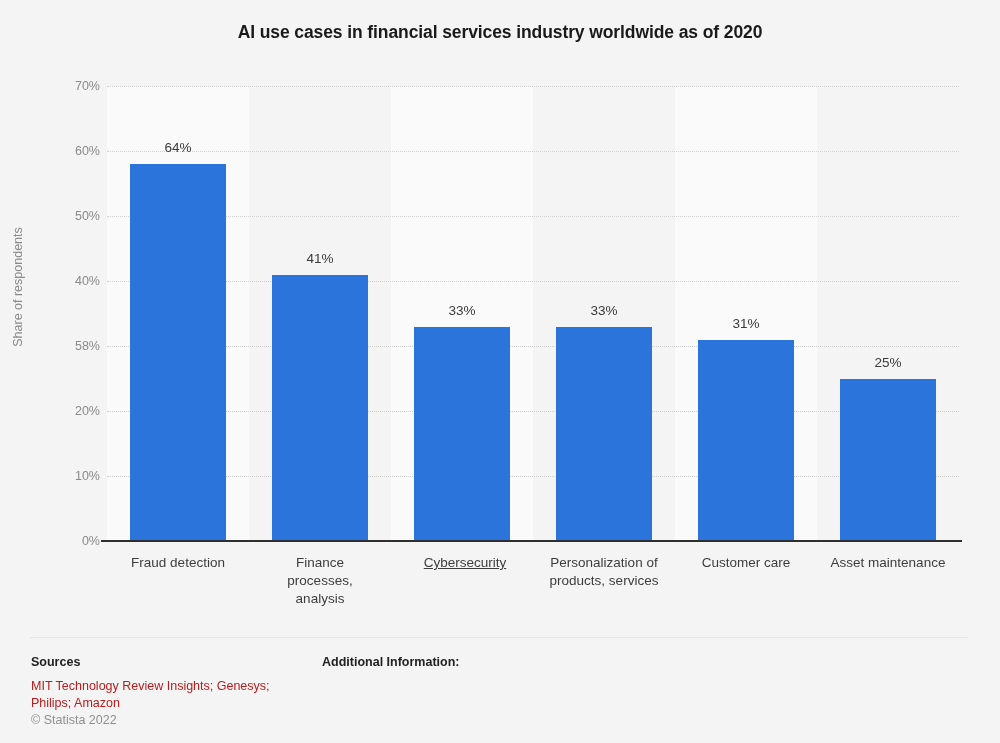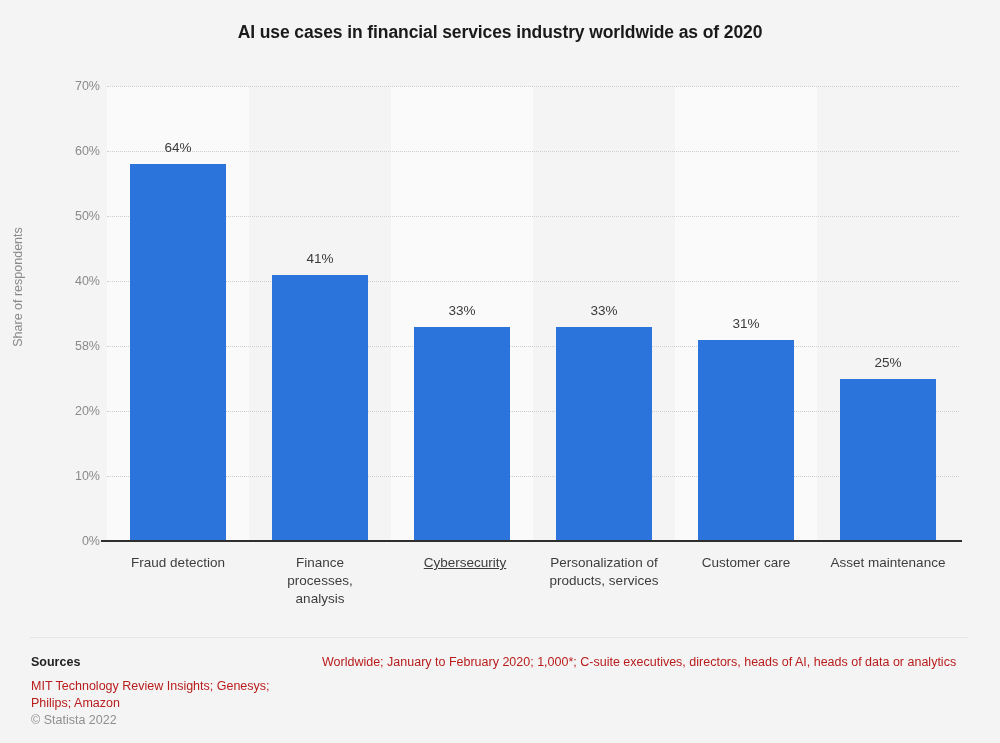--- a/index.html
+++ b/index.html
@@ -230,6 +230,7 @@
 </div>
 
 <div class="footer footer-addl">
+  <div class="footer-head">Additional Information:</div>
   <div class="footer-body">Worldwide; January to February 2020; 1,000*; C-suite executives, directors, heads of AI, heads of data or analytics</div>
 </div>
 

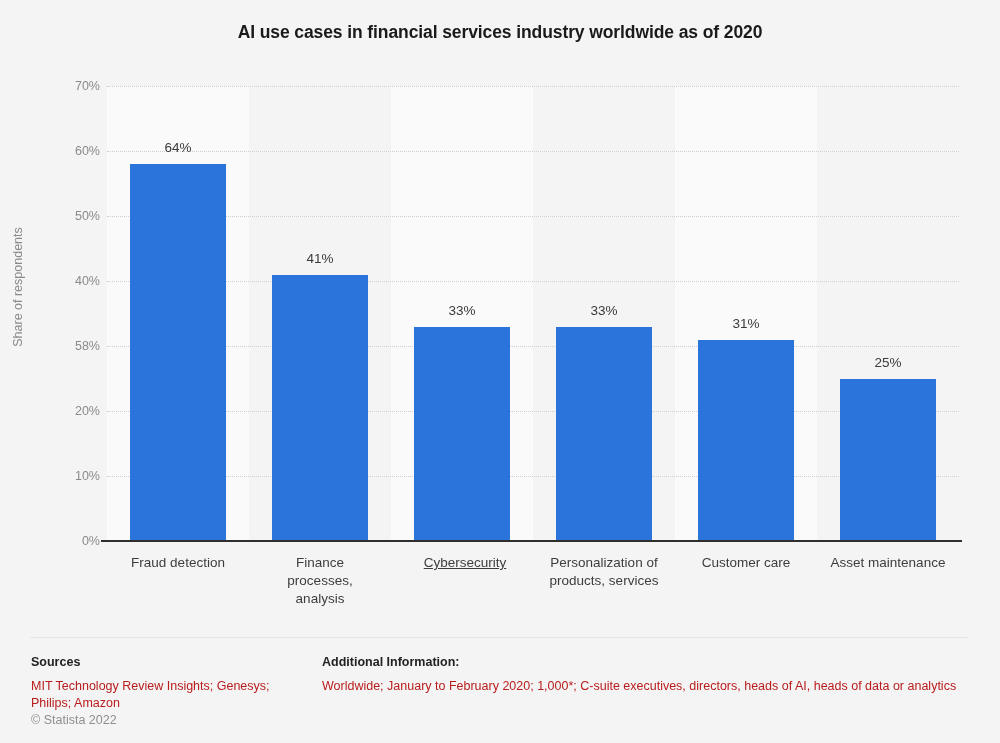--- a/index.html
+++ b/index.html
@@ -231,7 +231,6 @@
 
 <div class="footer footer-addl">
   <div class="footer-head">Additional Information:</div>
-  <div class="footer-body">Worldwide; January to February 2020; 1,000*; C-suite executives, directors, heads of AI, heads of data or analytics</div>
 </div>
 
 </body></html>

